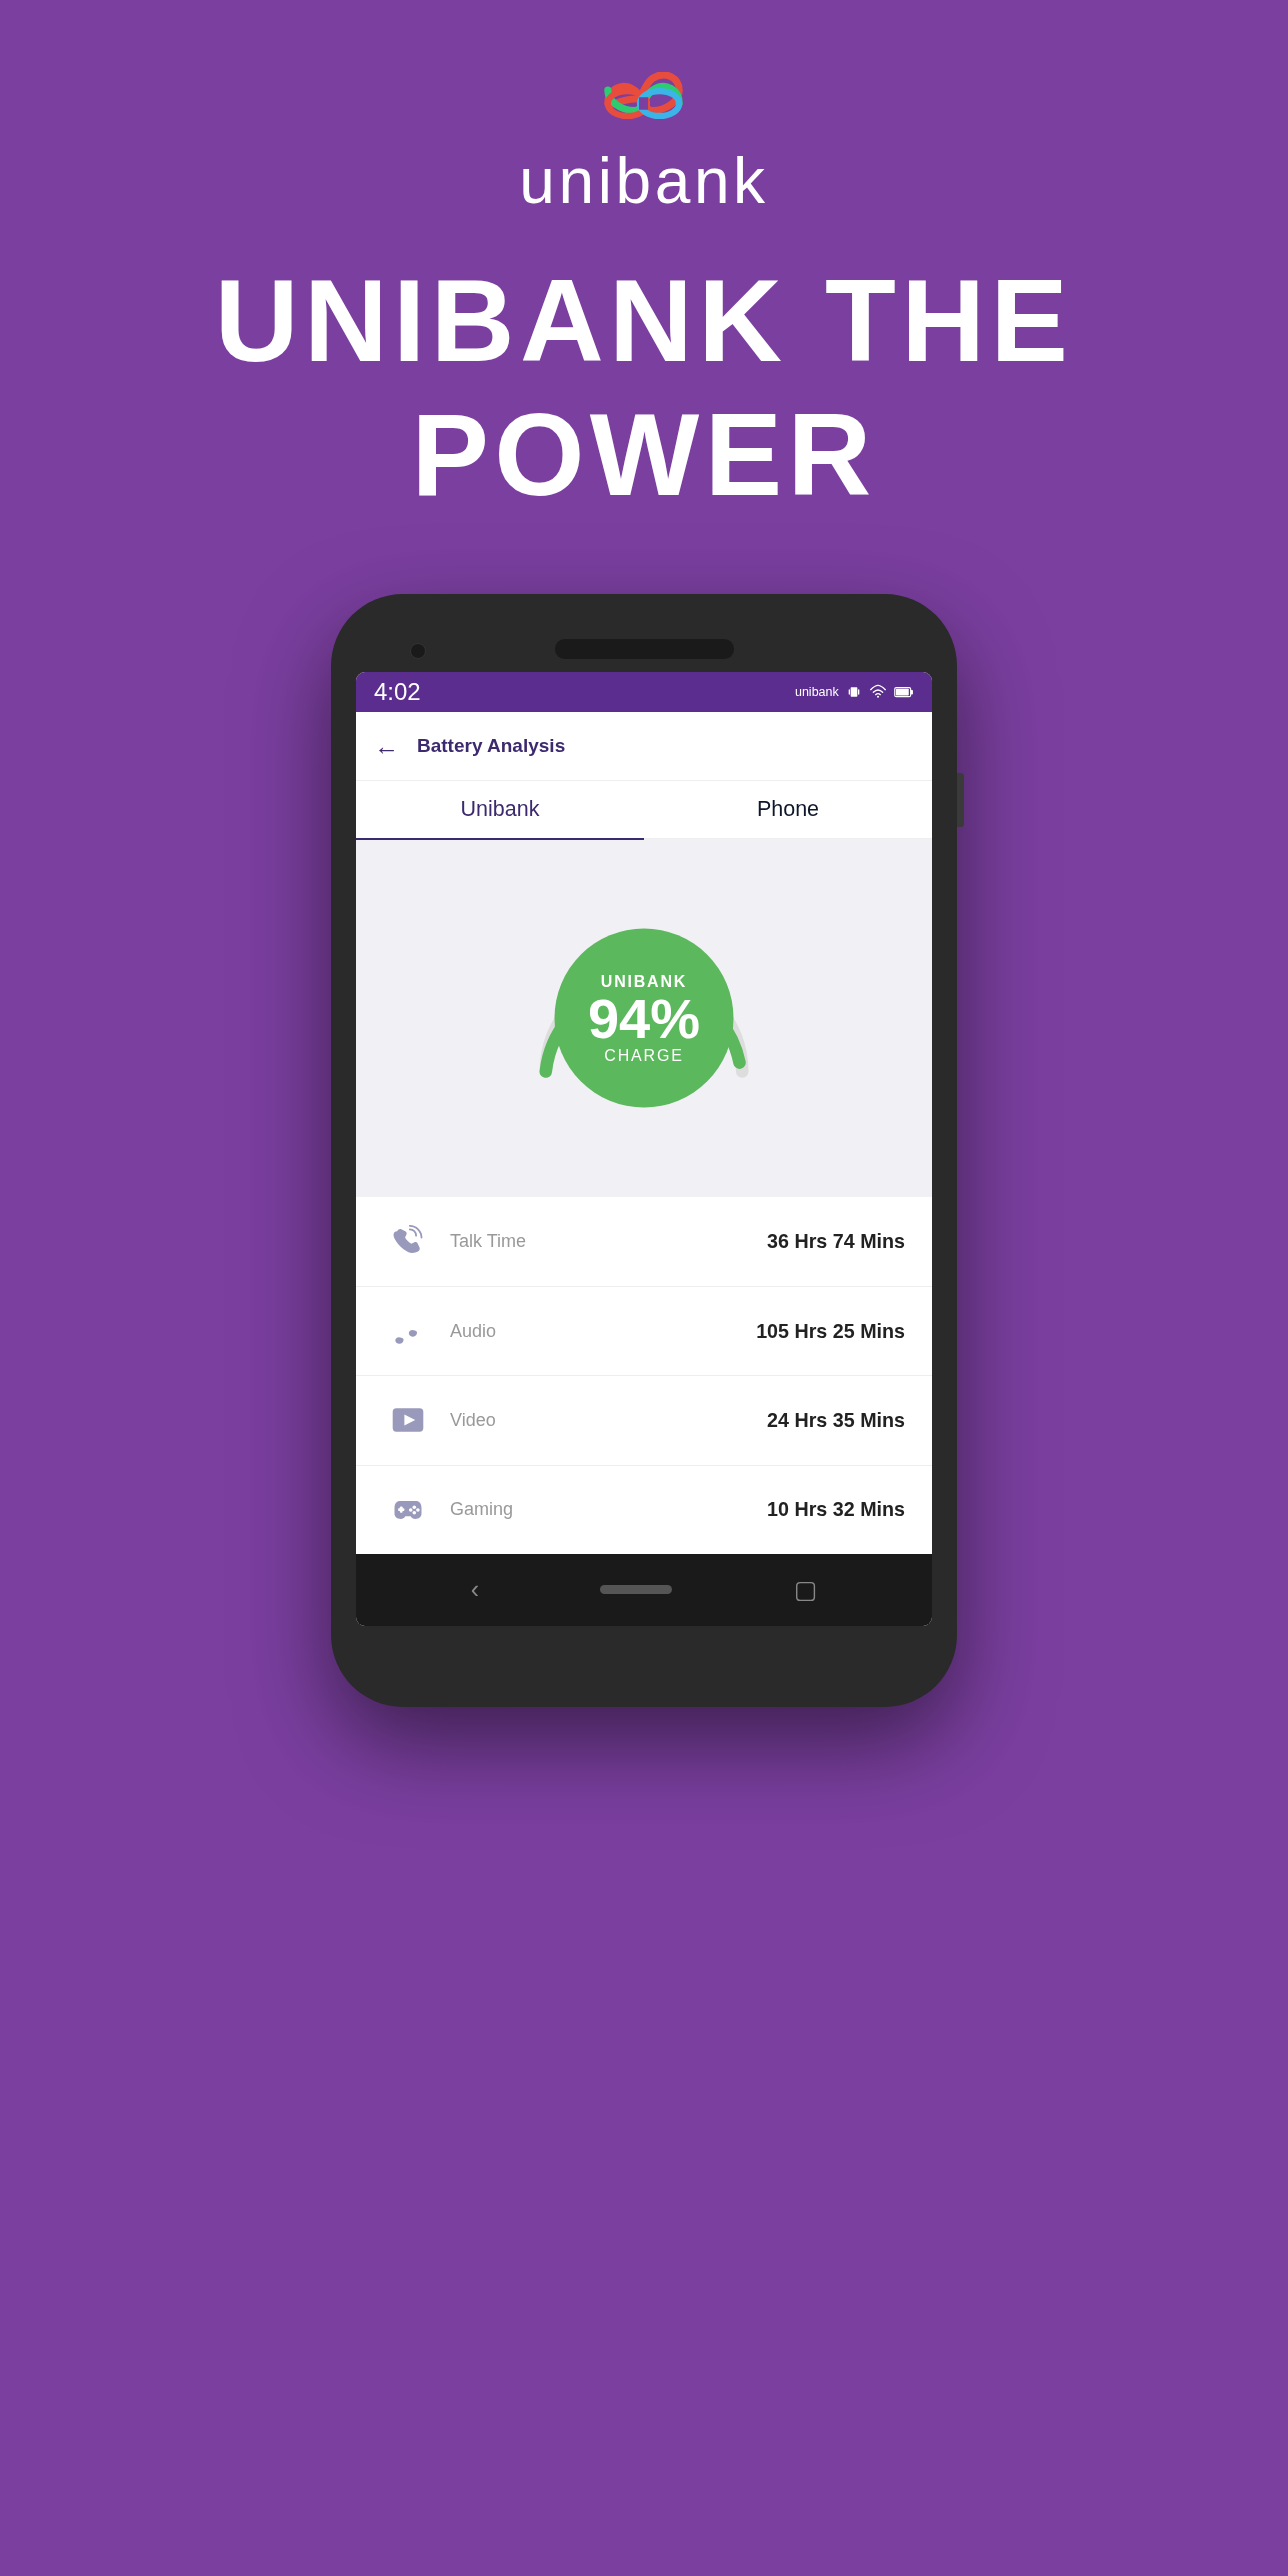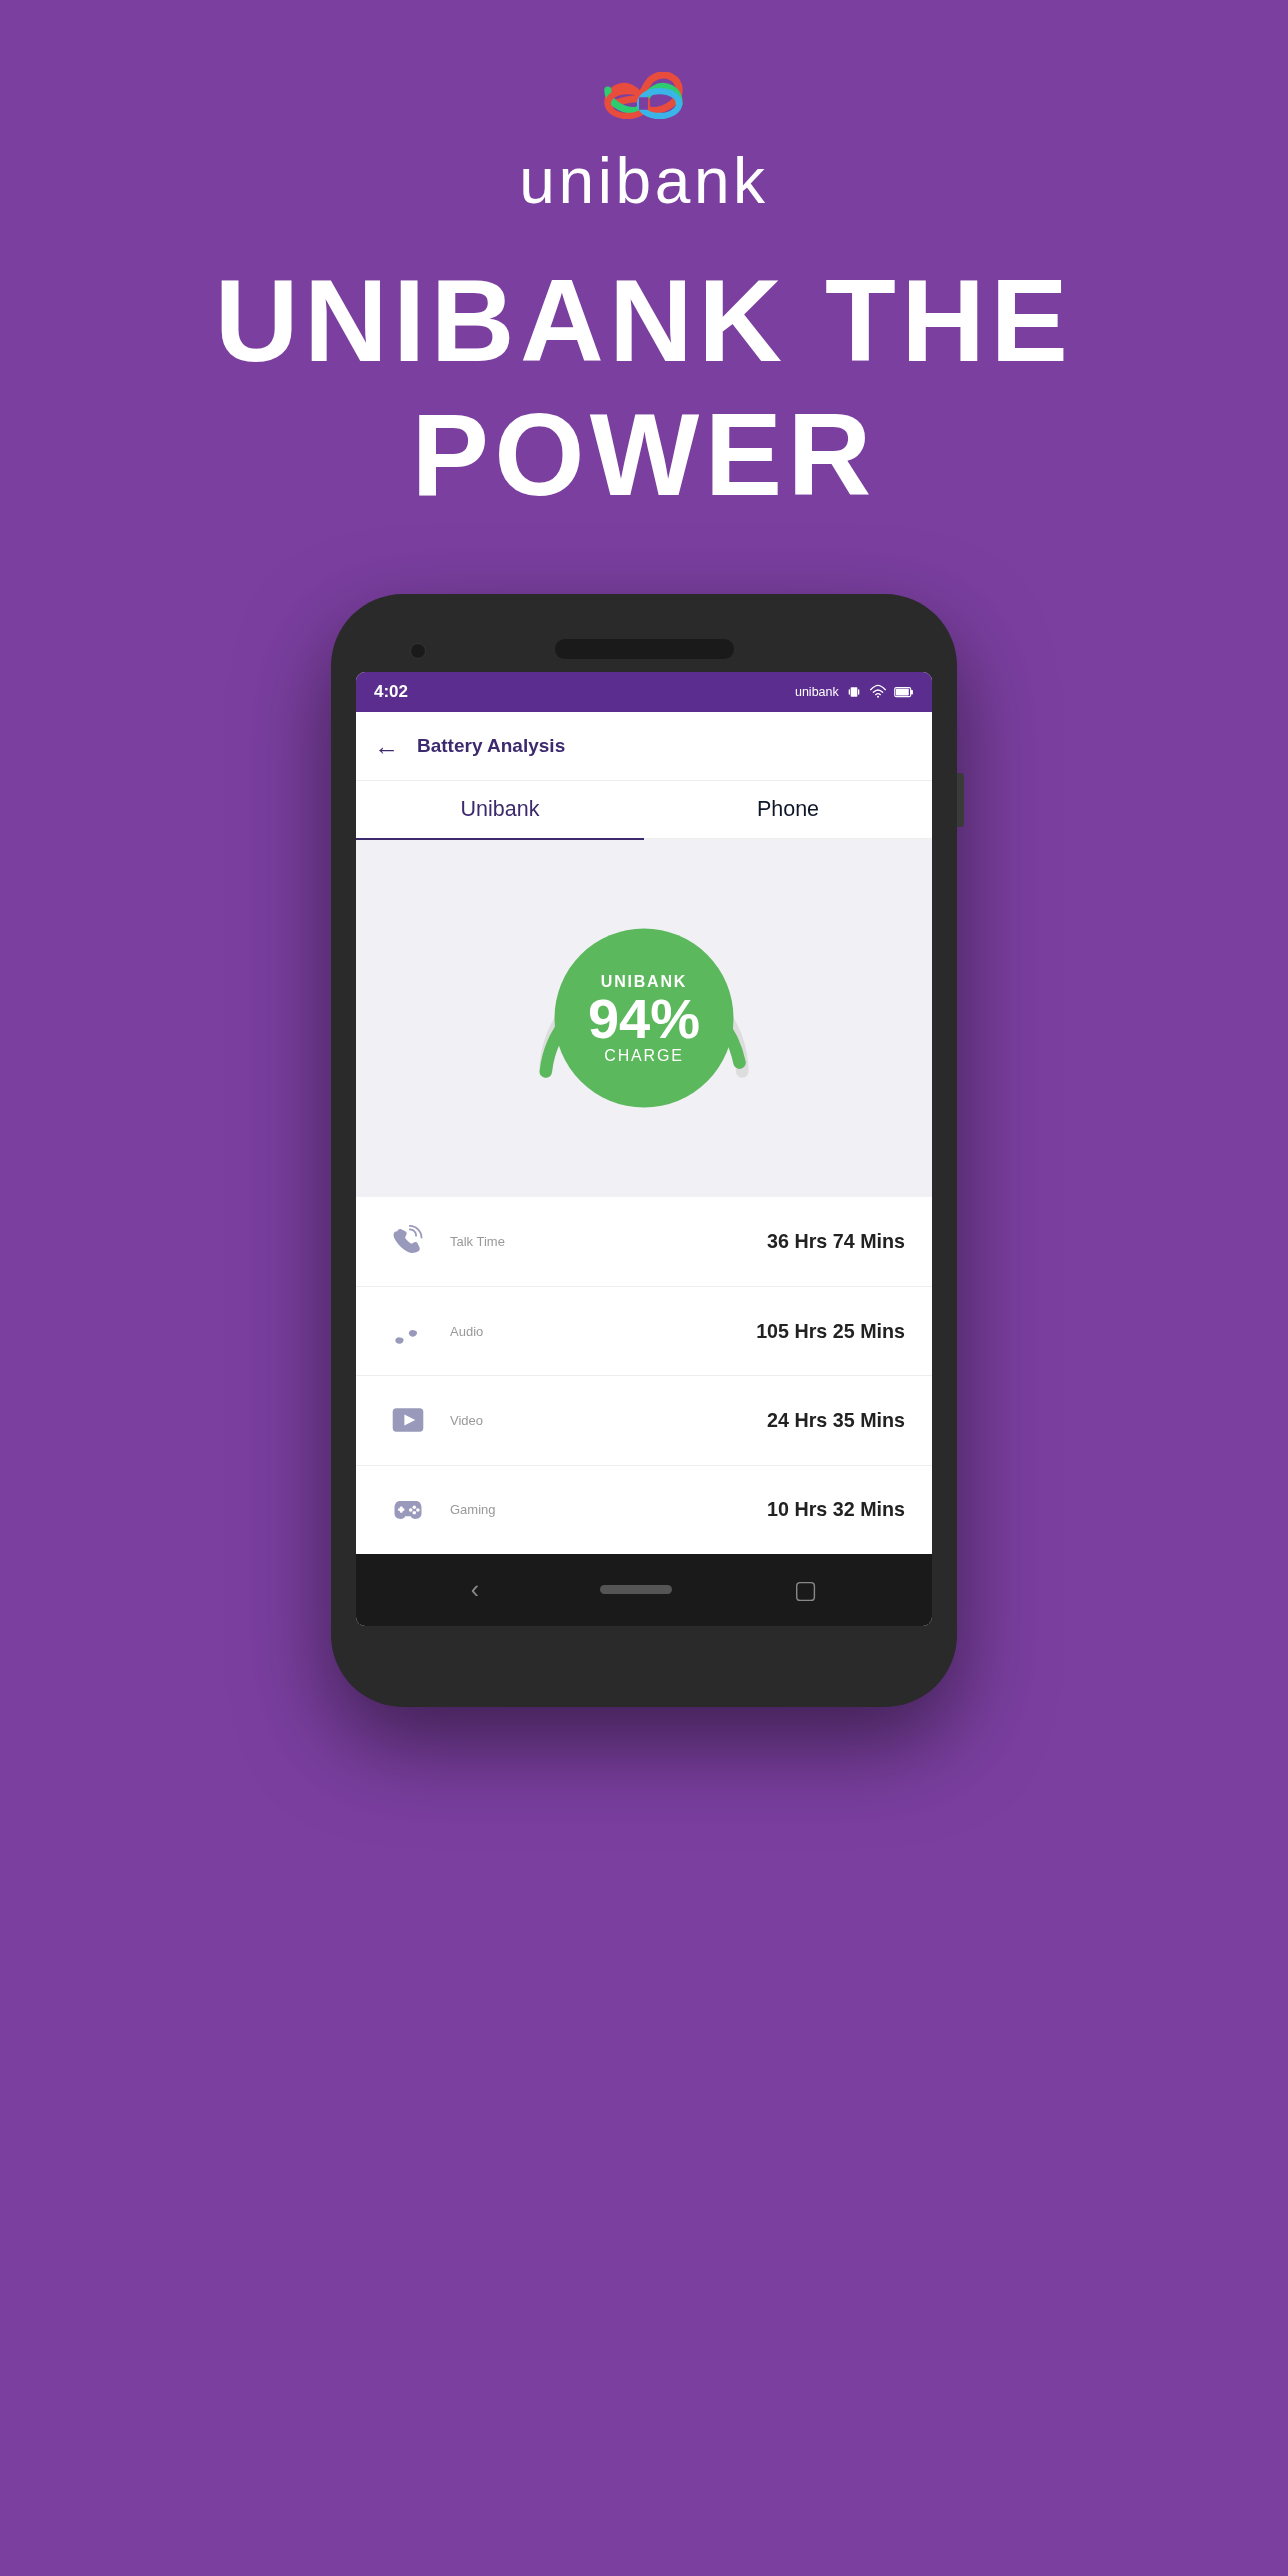--- a/index.html
+++ b/index.html
@@ -119,8 +119,8 @@
 
     .status-time {
       color: white;
-      font-size: 17px;
-      font-weight: 700;
+      font-size: 24px;
+      font-weight: 400;
     }
 
     .status-icons {

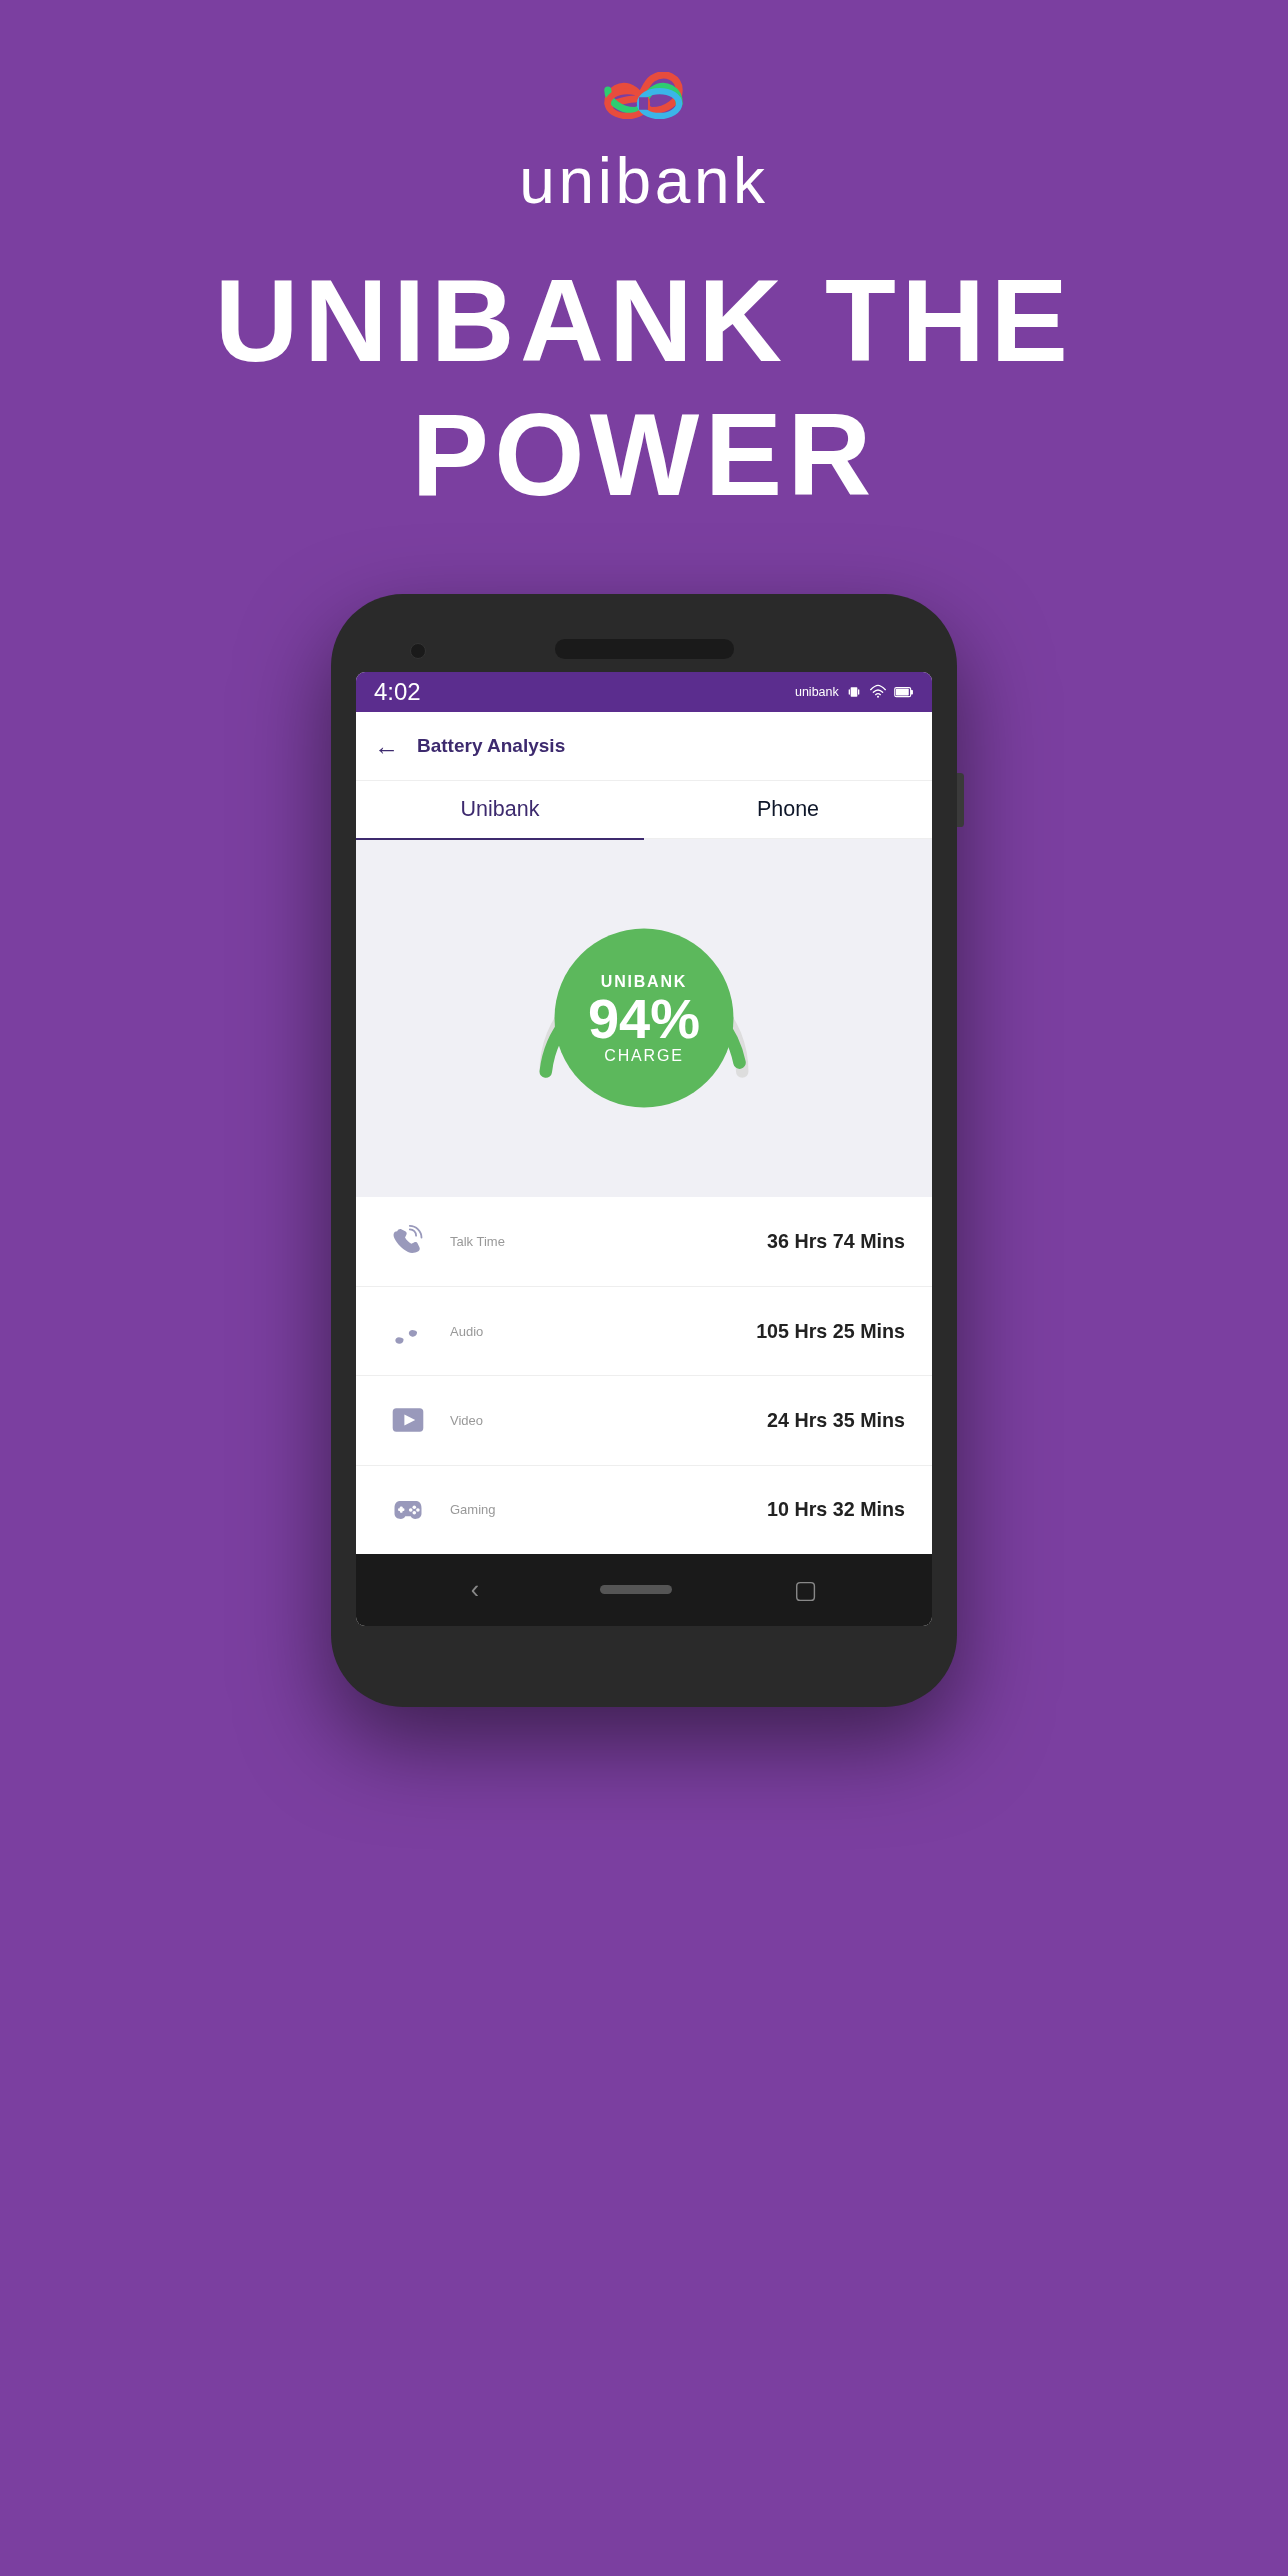--- a/index.html
+++ b/index.html
@@ -281,7 +281,7 @@
 
     .stat-name {
       color: #999;
-      font-size: 13px;
+      font-size: 18px;
       flex: 1;
     }
 

